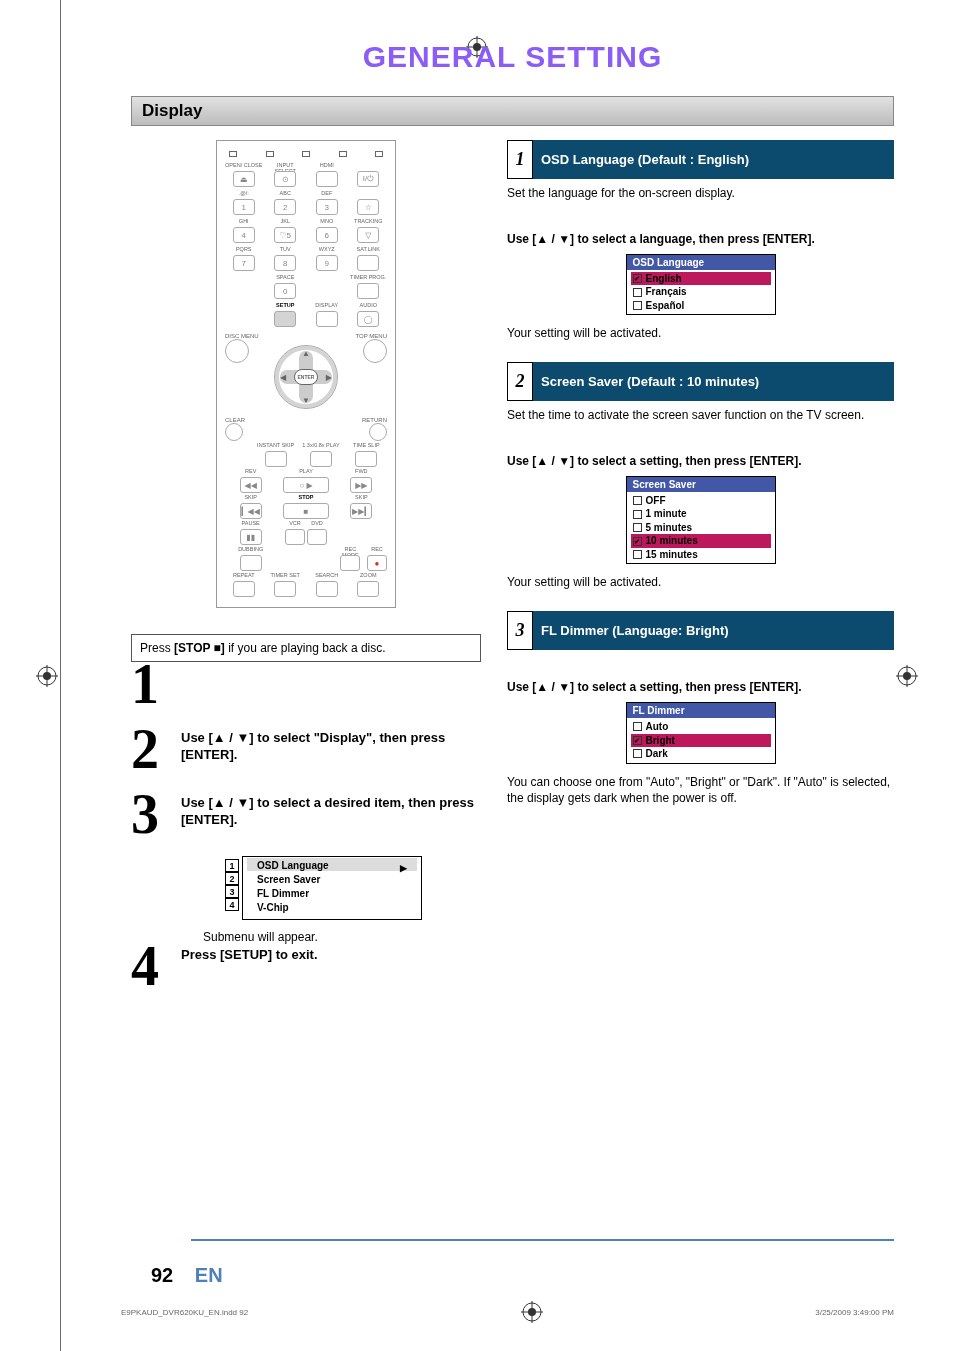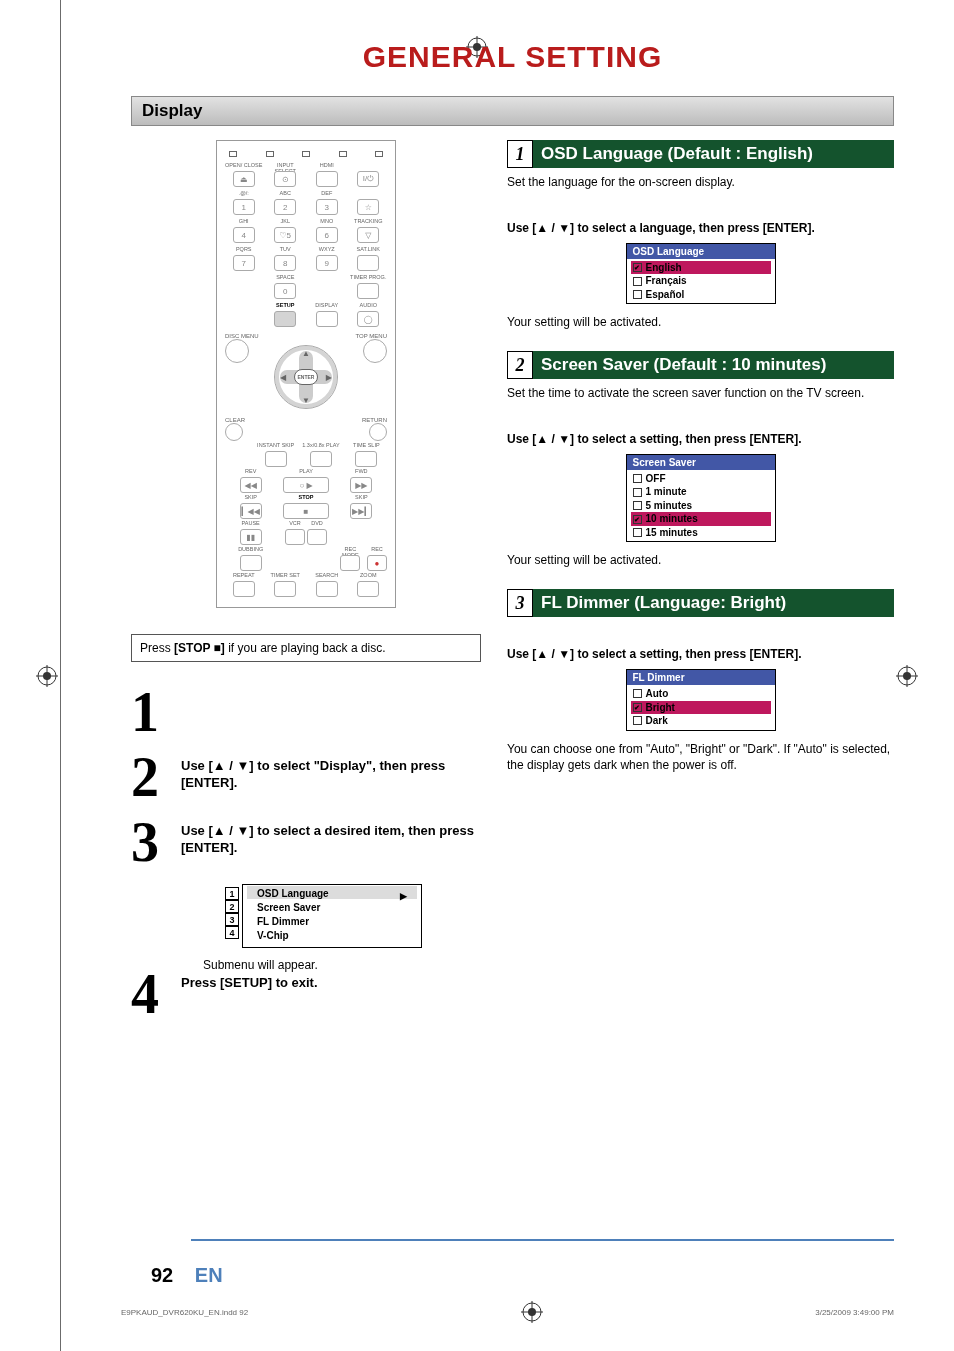--- a/index.html
+++ b/index.html
@@ -10,7 +10,7 @@
   .crop-right { position:absolute; top:50%; right:36px; transform:translateY(-50%); }
   .crop-mark { width:22px; height:22px; display:flex; align-items:center; justify-content:center; }
   .crop-mark svg { width:22px; height:22px; }
-  h1.title { color: #b91c1c; font-size: 30px; text-align: center; font-weight: bold; letter-spacing: 1px; margin-bottom: 22px; }
+  h1.title { color: #8b5cf6; font-size: 30px; text-align: center; font-weight: bold; letter-spacing: 1px; margin-bottom: 22px; }
   .section-bar { background: linear-gradient(#e2e2e2,#bcbcbc); border:1px solid #888; padding: 4px 10px; font-size: 17px; font-weight: bold; margin-bottom: 14px; }
   .columns { display: flex; gap: 26px; }
   .col-left { width: 350px; }

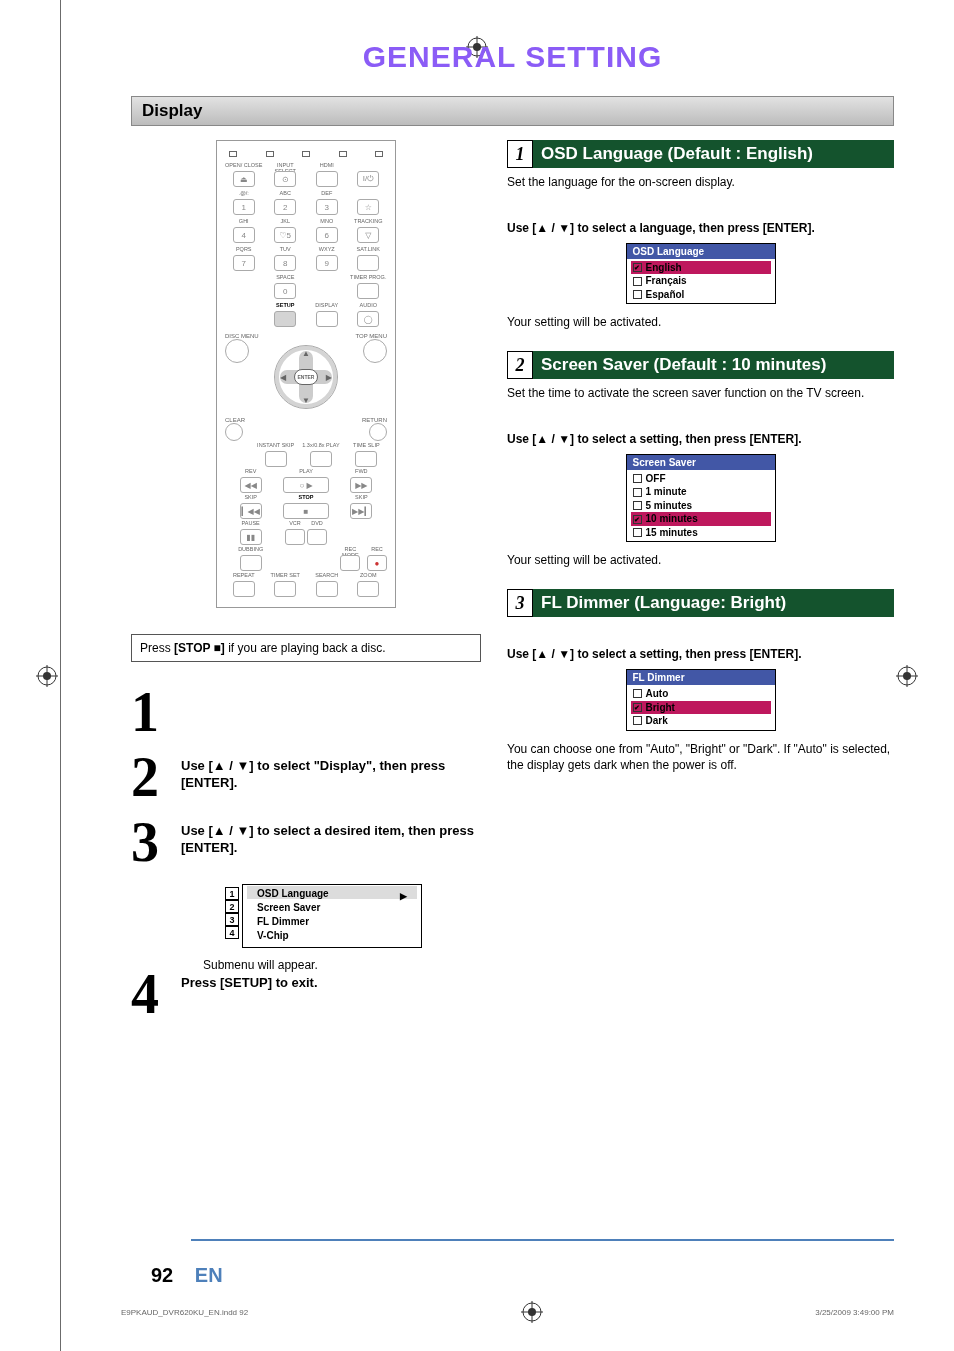--- a/index.html
+++ b/index.html
@@ -46,7 +46,7 @@
   .sec { margin-bottom: 20px; }
   .sec-head { display:flex; align-items:stretch; margin-bottom:6px; }
   .sec-num-box { width:26px; border:1.5px solid #000; display:flex; align-items:center; justify-content:center; font-size:18px; font-weight:bold; font-style:italic; font-family:Georgia,serif; background:#fff; }
-  .sec-title { flex:1; background:#14532d; color:#fff; padding:4px 8px; font-size:17px; font-weight:bold; }
+  .sec-title { flex:1; background:#0c4a6e; color:#fff; padding:12px 8px; font-size:13px; font-weight:bold; }
   .sec-text { font-size:12px; line-height:1.4; margin-bottom:6px; }
   .instr { font-size:12px; font-weight:bold; margin-bottom:8px;margin-top:30px; }
   .osd-menu { width:150px; border:1px solid #000; margin: 6px auto 10px auto; font-size:10px; }

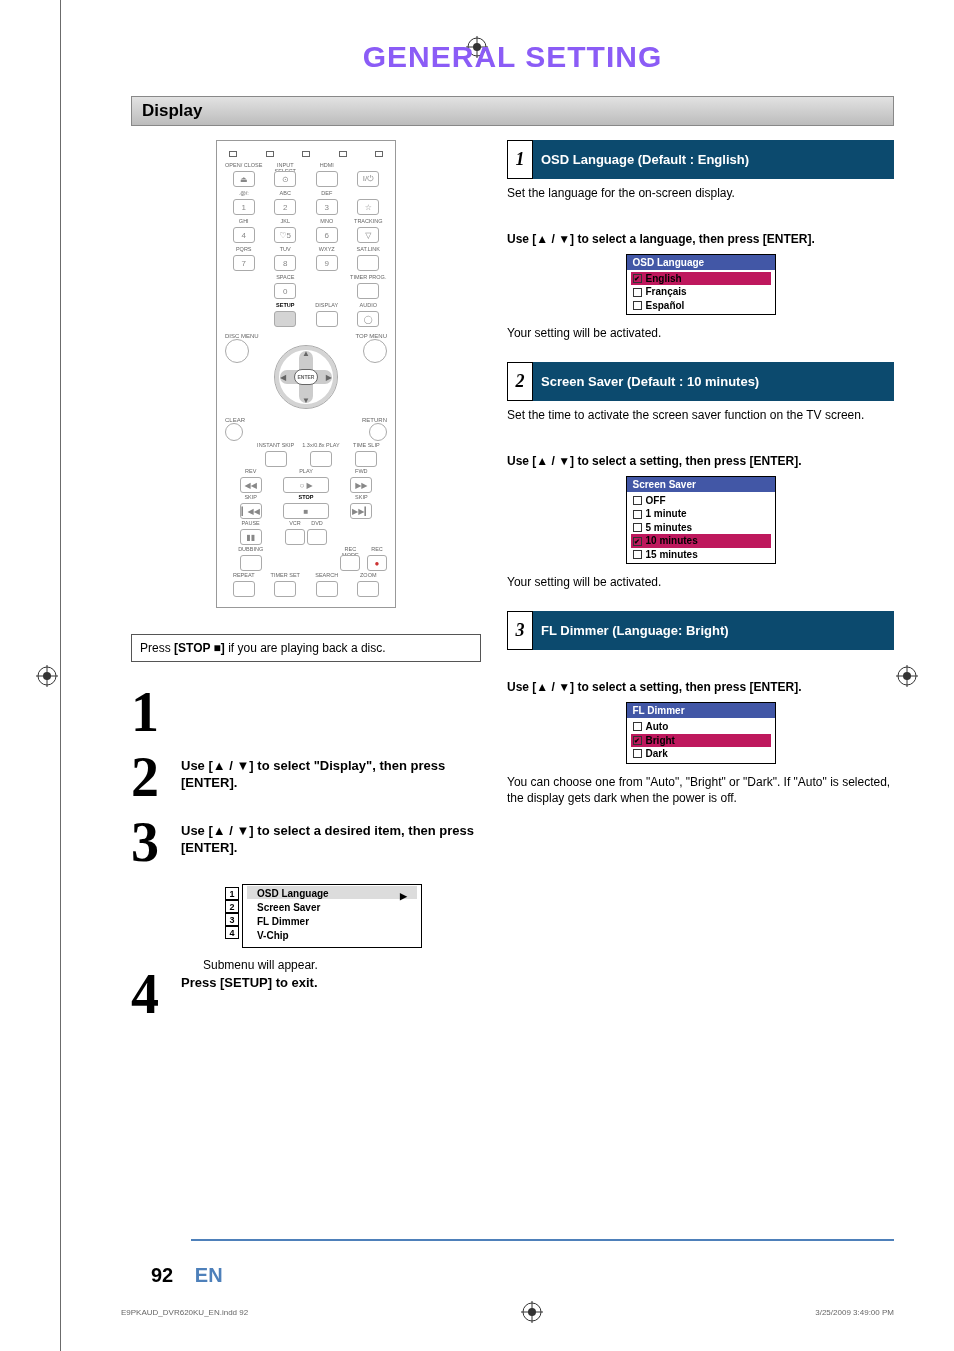--- a/index.html
+++ b/index.html
@@ -31,7 +31,7 @@
   .dpad-vert { position:absolute; top:50%; left:50%; transform:translate(-50%,-50%); width:14px; height:52px; background:#ccc; border-radius:7px; }
   .rrow3 { display:grid; grid-template-columns:repeat(3,1fr); gap:4px; margin-top:2px; align-items:end; }
   .rrow4 { display:grid; grid-template-columns:repeat(4,1fr); gap:4px; margin-top:2px; align-items:end; }
-  .note-box { border:1px solid #555; padding: 6px 8px; font-size: 12px; margin-bottom: 28px; }
+  .note-box { border:1px solid #555; padding: 6px 8px; font-size: 12px; }
   .step { display:flex; gap:12px; margin-bottom: 20px; }
   .step-num { font-size: 56px; font-weight: bold; color:#000; line-height:0.8; font-family: Georgia, serif; min-width: 38px; }
   .step-text { font-size: 13px; line-height:1.35; padding-top:2px; flex:1; }

